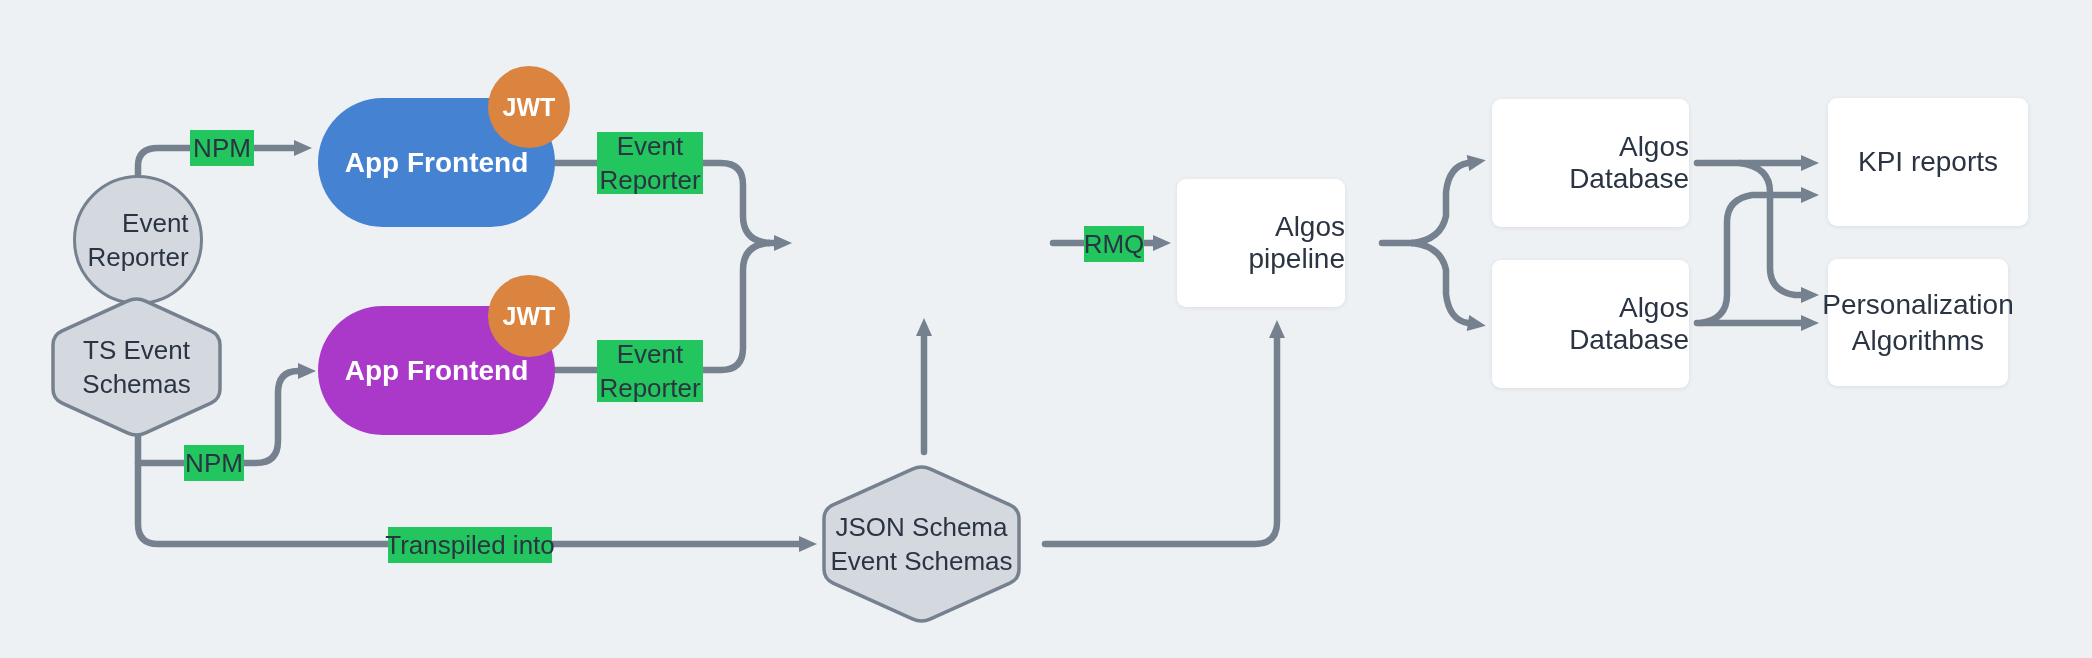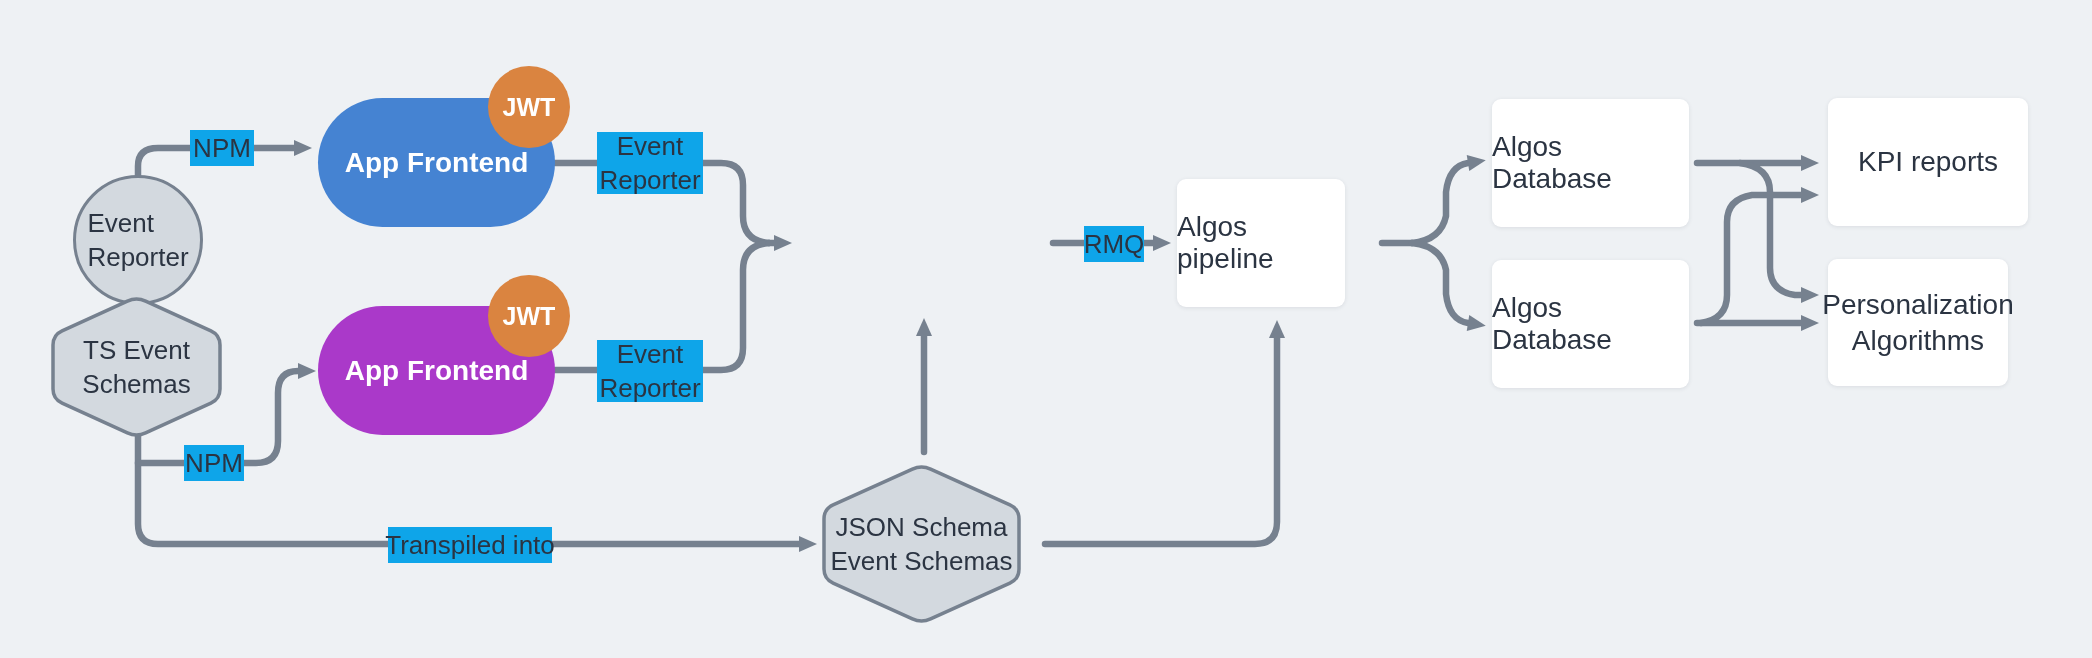--- a/index.html
+++ b/index.html
@@ -23,7 +23,7 @@
   .badge{position:absolute;width:82px;height:82px;border-radius:50%;background:#da8440;
          color:#fff;font-weight:bold;font-size:25px;display:flex;align-items:center;
          justify-content:center;z-index:5;}
-  .edge-label{position:absolute;background:#0ea5e9;z-index:2;display:flex;flex-direction:column;
+  .edge-label{position:absolute;background:#22c55e;z-index:2;display:flex;flex-direction:column;
          align-items:center;justify-content:center;font-size:26px;line-height:32px;
          text-align:center;white-space:nowrap;}
   .two-line{line-height:34px;}

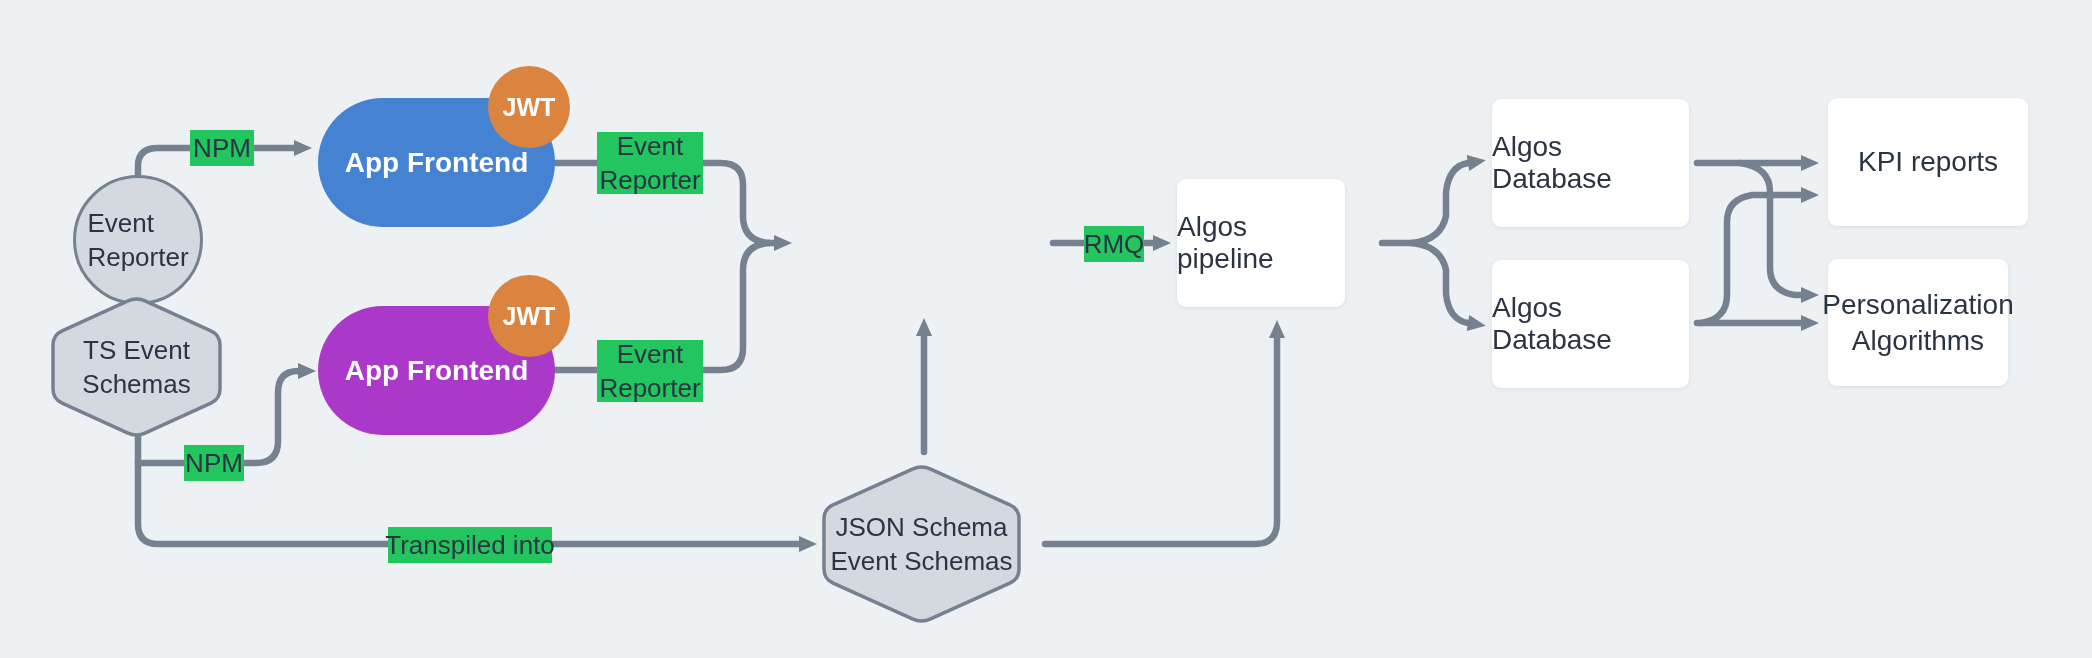--- a/index.html
+++ b/index.html
@@ -10,7 +10,7 @@
     color:#2b3442;
   }
   #wires{position:absolute;left:0;top:0;z-index:1;}
-  .node{position:absolute;display:flex;align-items:center;justify-content:center;text-align:left;}
+  .node{position:absolute;display:flex;align-items:center;justify-content:center;text-align:right;}
   .pill{border-radius:65px;color:#ffffff;font-weight:bold;font-size:28px;z-index:3;}
   .rect{background:#ffffff;border-radius:9px;font-size:28px;z-index:3;
         box-shadow:0 1px 4px rgba(40,50,70,0.10);}

